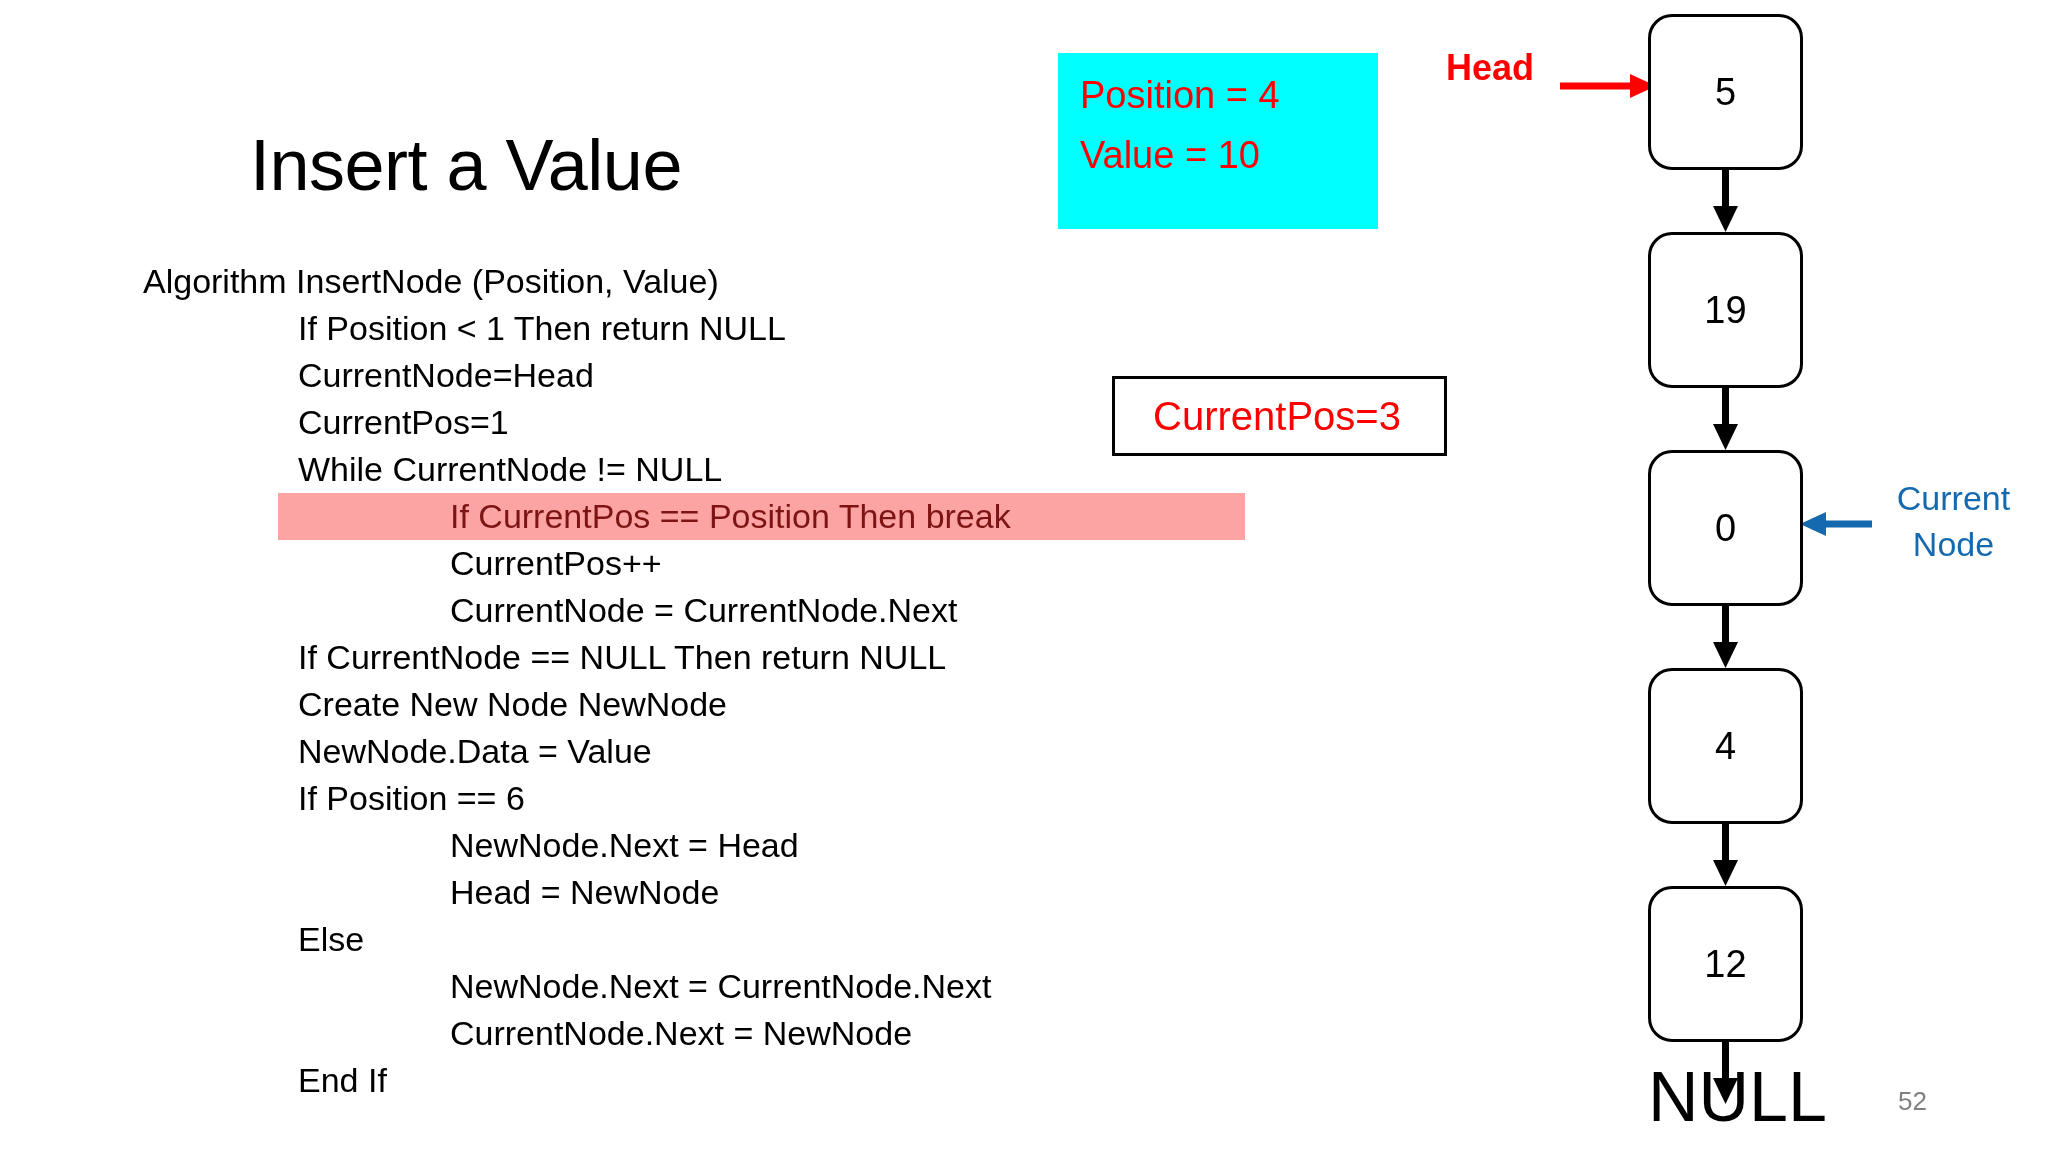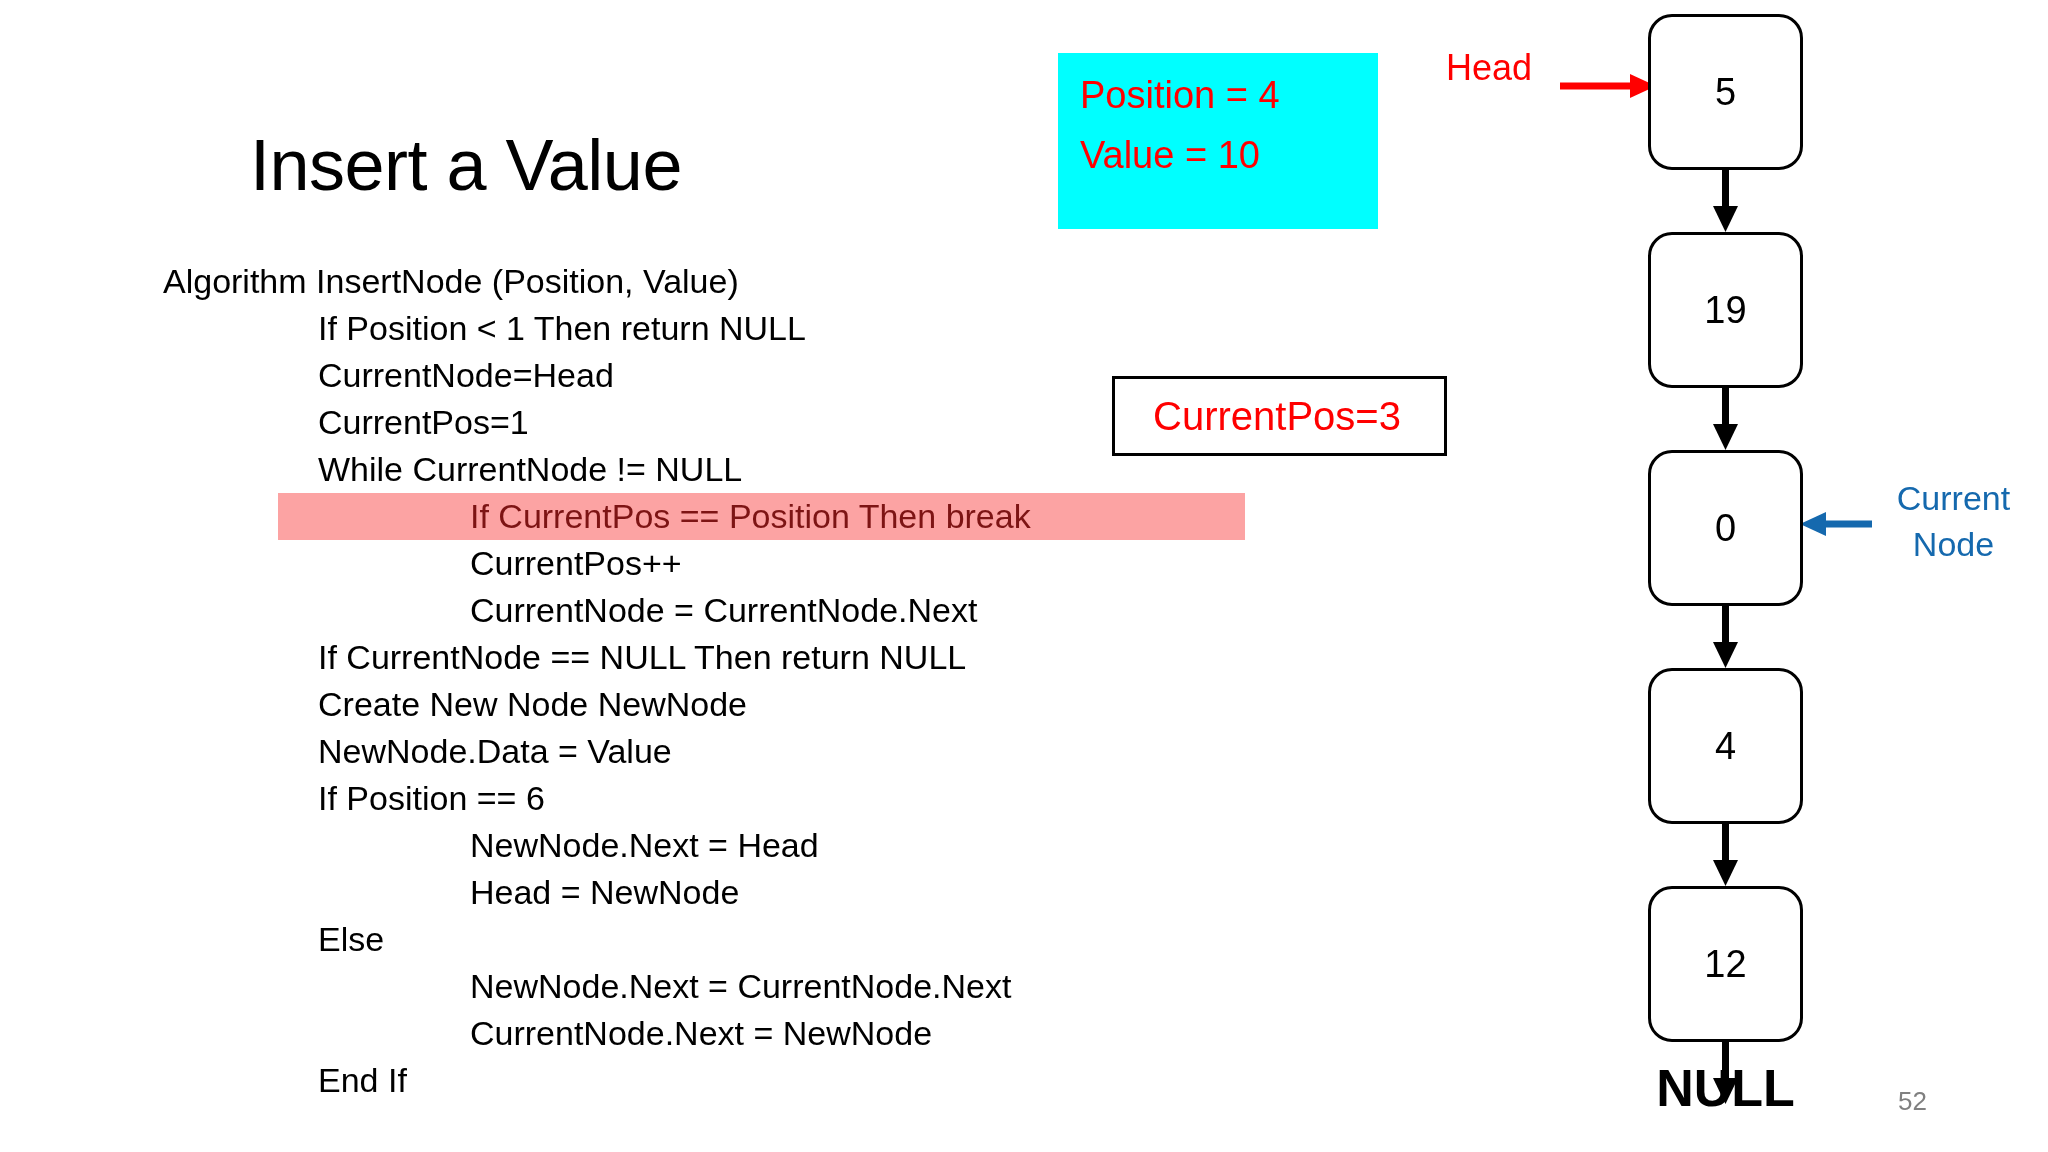--- a/index.html
+++ b/index.html
@@ -106,7 +106,7 @@
     left: 1446px;
     top: 47px;
     font-size: 36px;
-    font-weight: normal;
+    font-weight: bold;
     color: #FF0000;
     white-space: nowrap;
   }

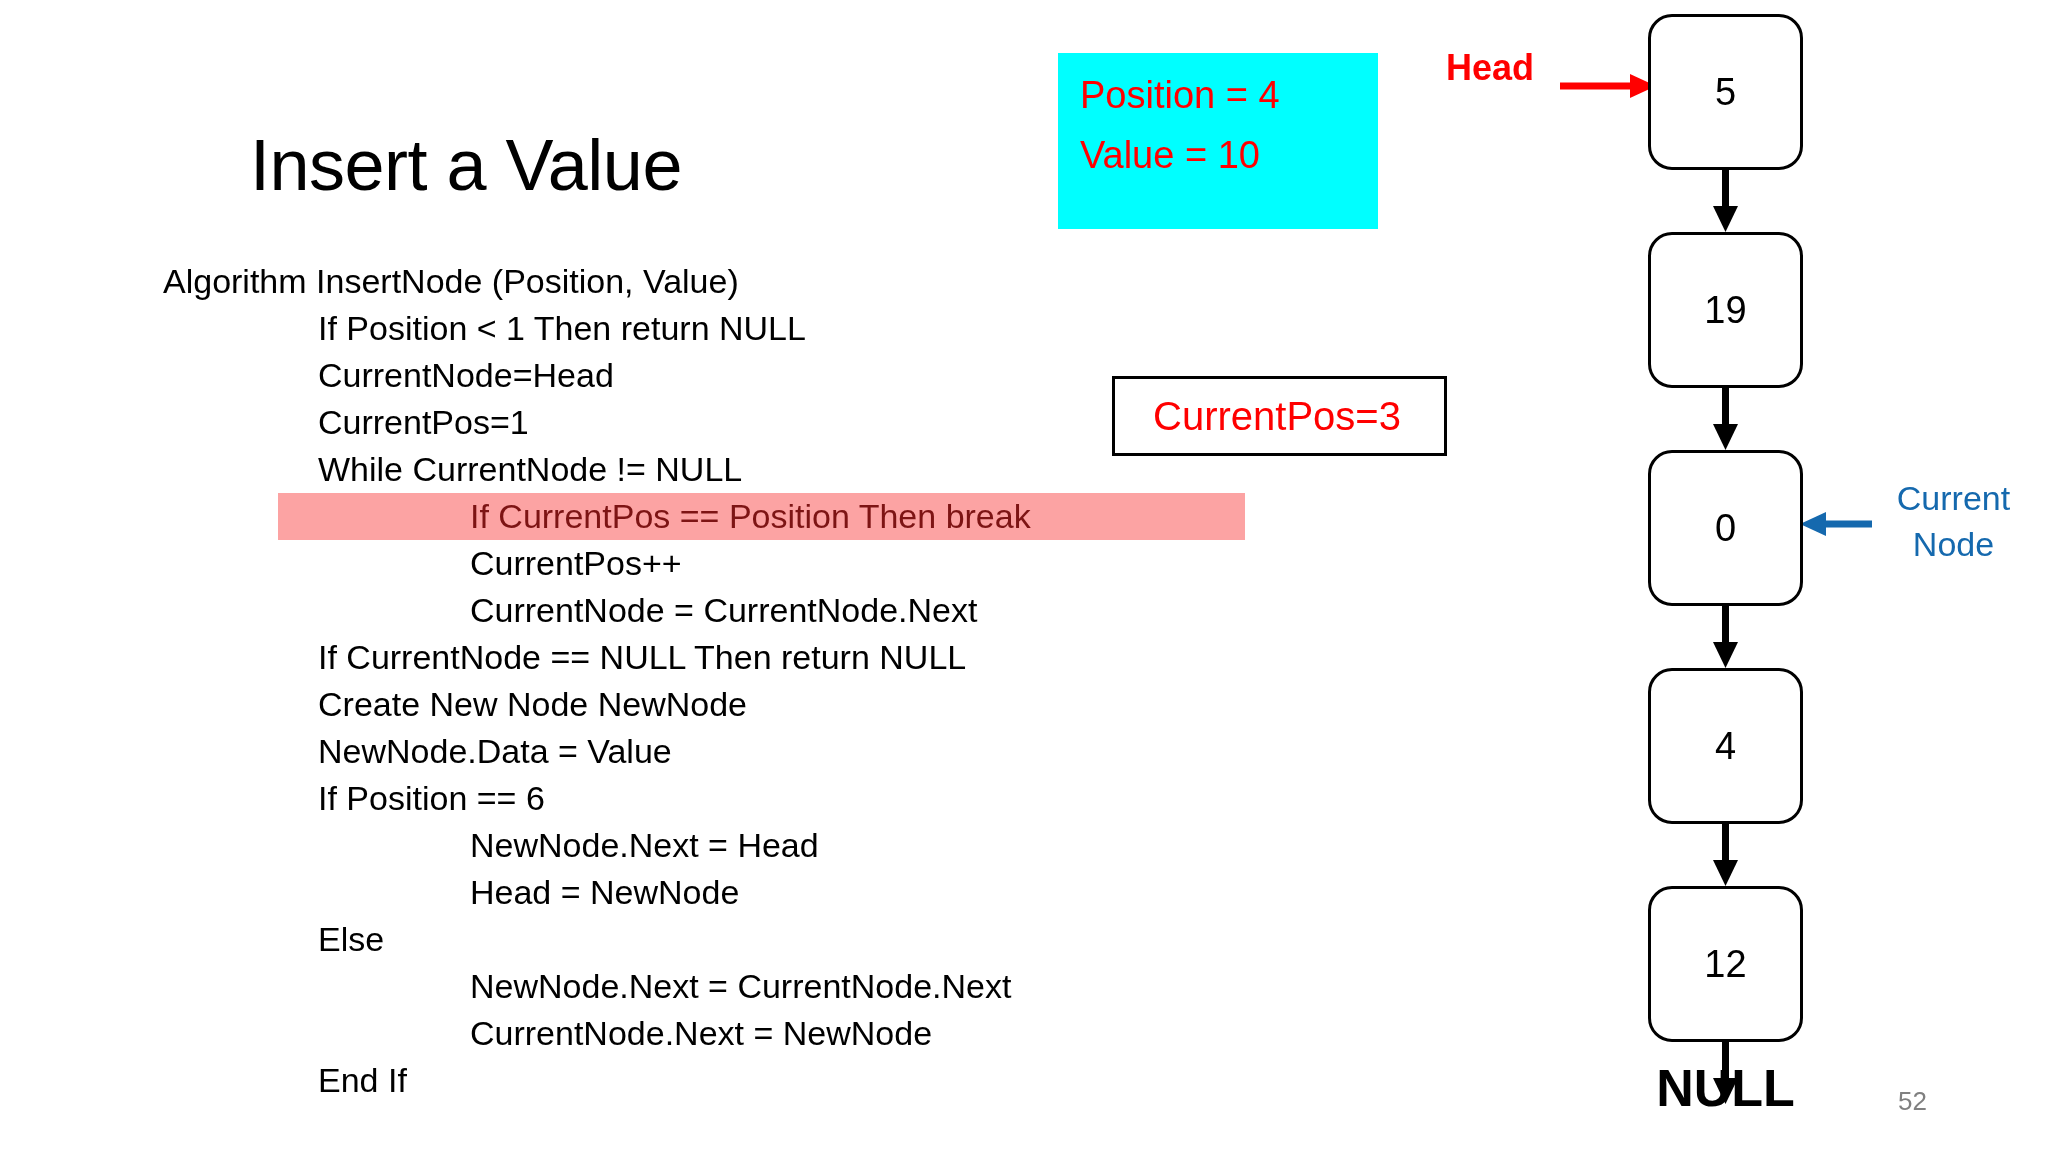--- a/index.html
+++ b/index.html
@@ -49,7 +49,6 @@
   }
   .code-line .code-text {
     display: inline-block;
-    margin-left: 20px;
   }
   .ind-0 { padding-left: 0px; }
   .ind-1 { padding-left: 155px; }

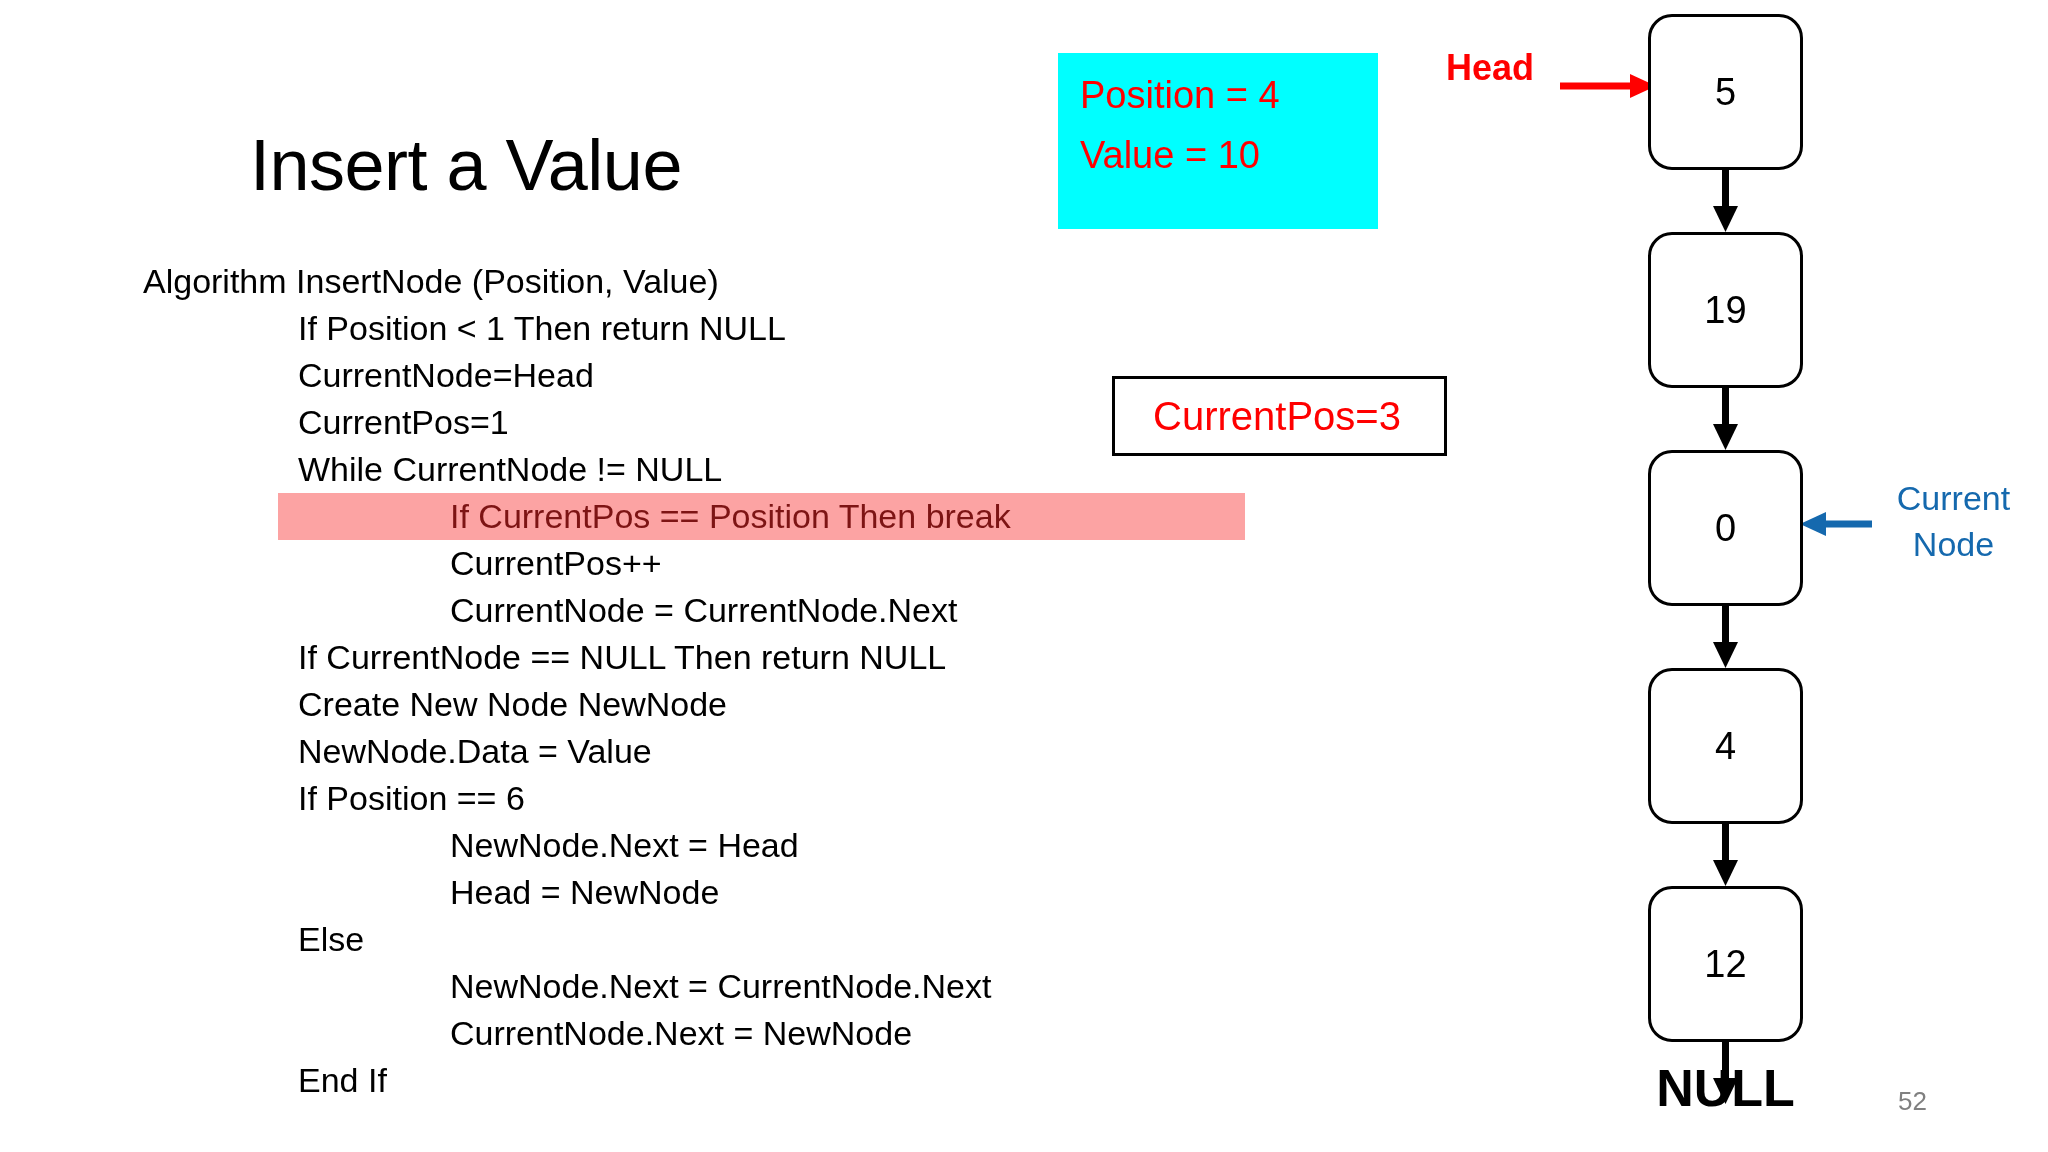--- a/index.html
+++ b/index.html
@@ -172,10 +172,9 @@
     top: 1062px;
     width: 155px;
     text-align: center;
-    font-size: 52px;
+    font-size: 70px;
     color: #000000;
     line-height: 1;
-    font-weight: bold;
   }
 
   

